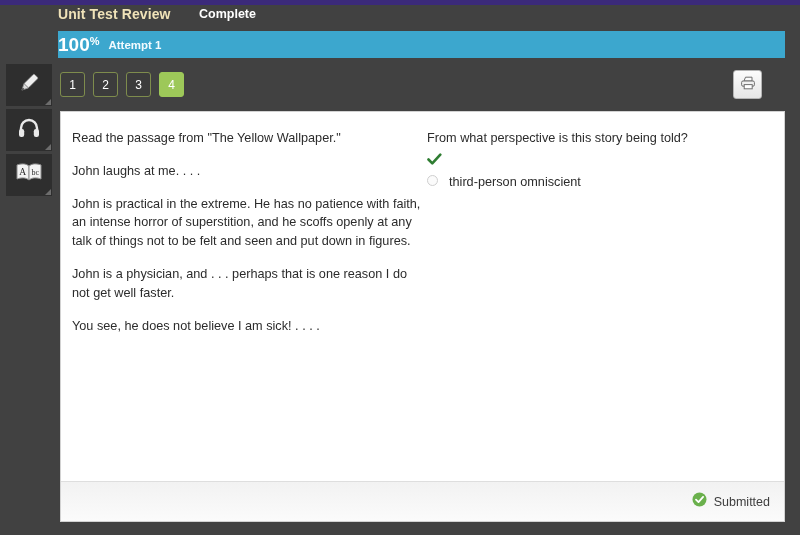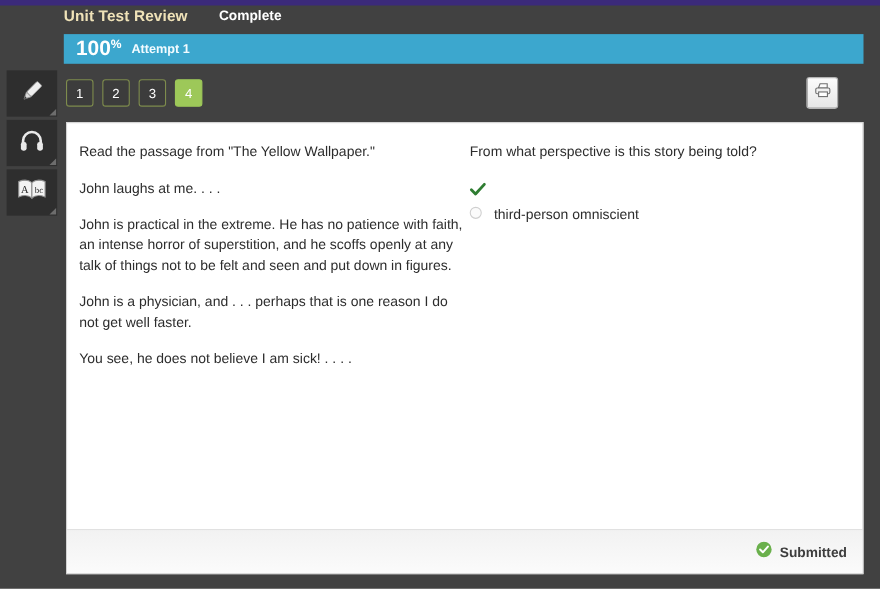--- a/index.html
+++ b/index.html
@@ -58,7 +58,6 @@
     align-items: center;
   }
   .attempt-score {
-    margin-left: 11px;
     font-size: 19px;
     font-weight: bold;
     color: #ffffff;

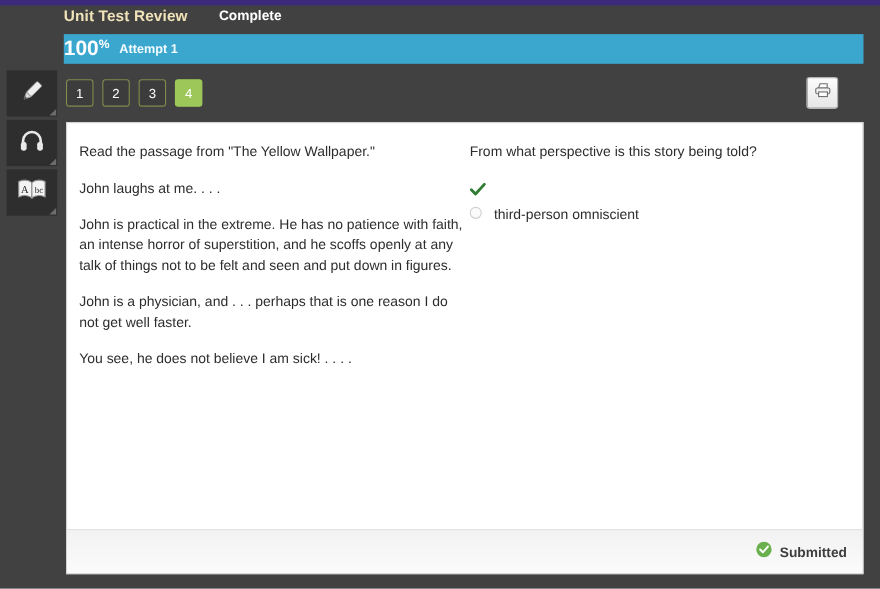--- a/index.html
+++ b/index.html
@@ -169,7 +169,7 @@
   .qtext {
     font-size: 12.7px;
     color: #2c2c2c;
-    margin-bottom: 18px;
+    margin-bottom: 5px;
     line-height: 1.45;
   }
   .option {

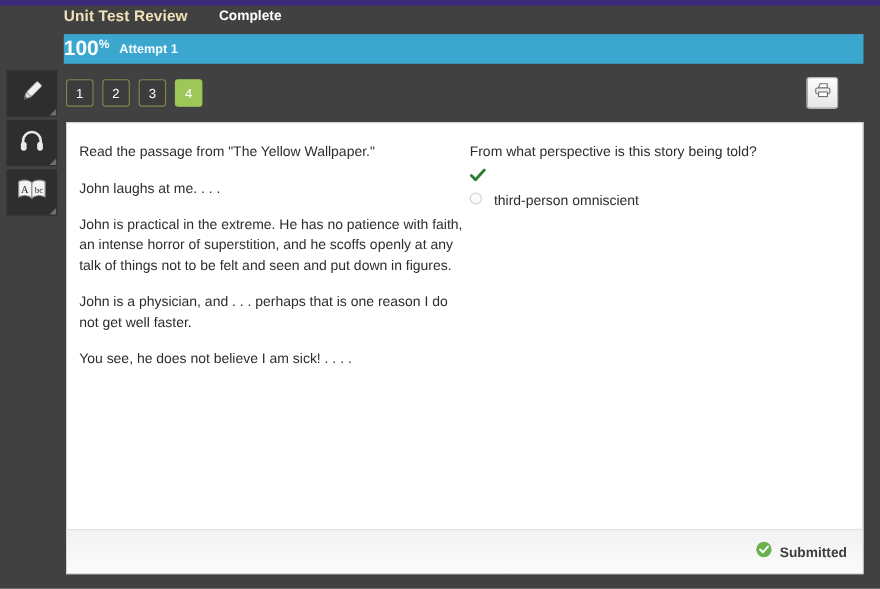--- a/index.html
+++ b/index.html
@@ -212,7 +212,6 @@
     display: flex;
     align-items: center;
     justify-content: flex-end;
-    font-weight: bold;
   }
   .submitted {
     display: flex;

